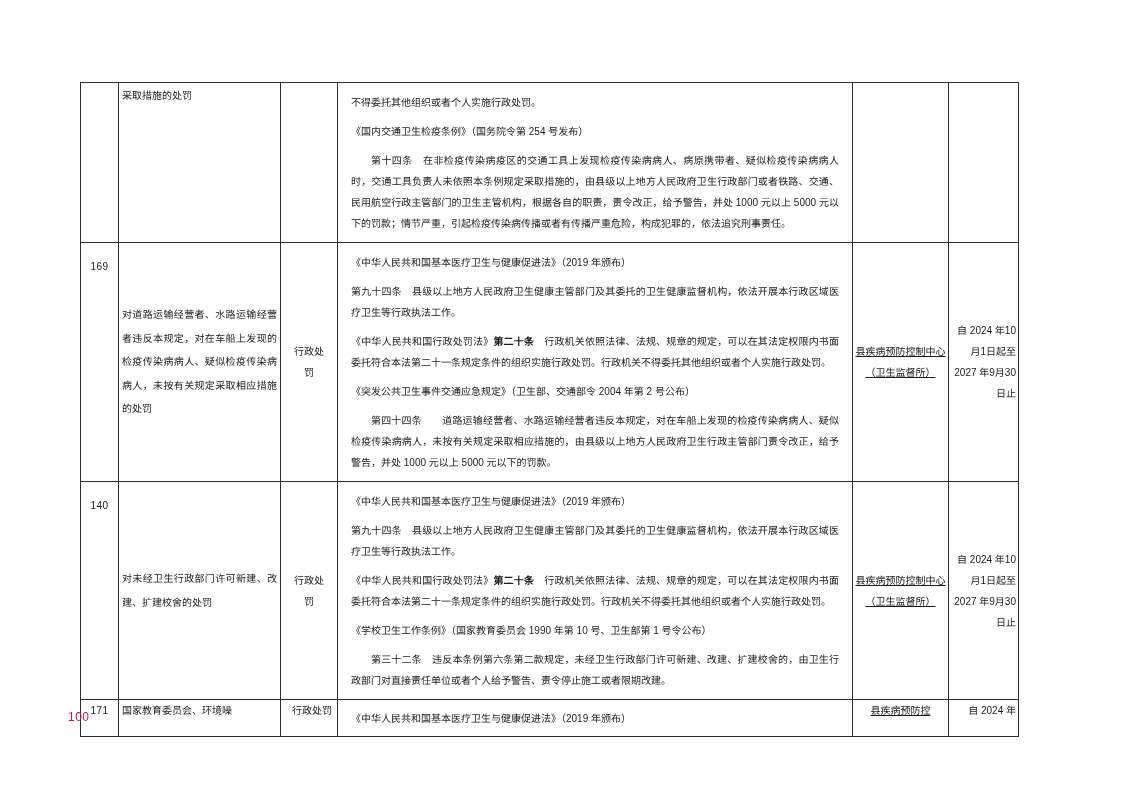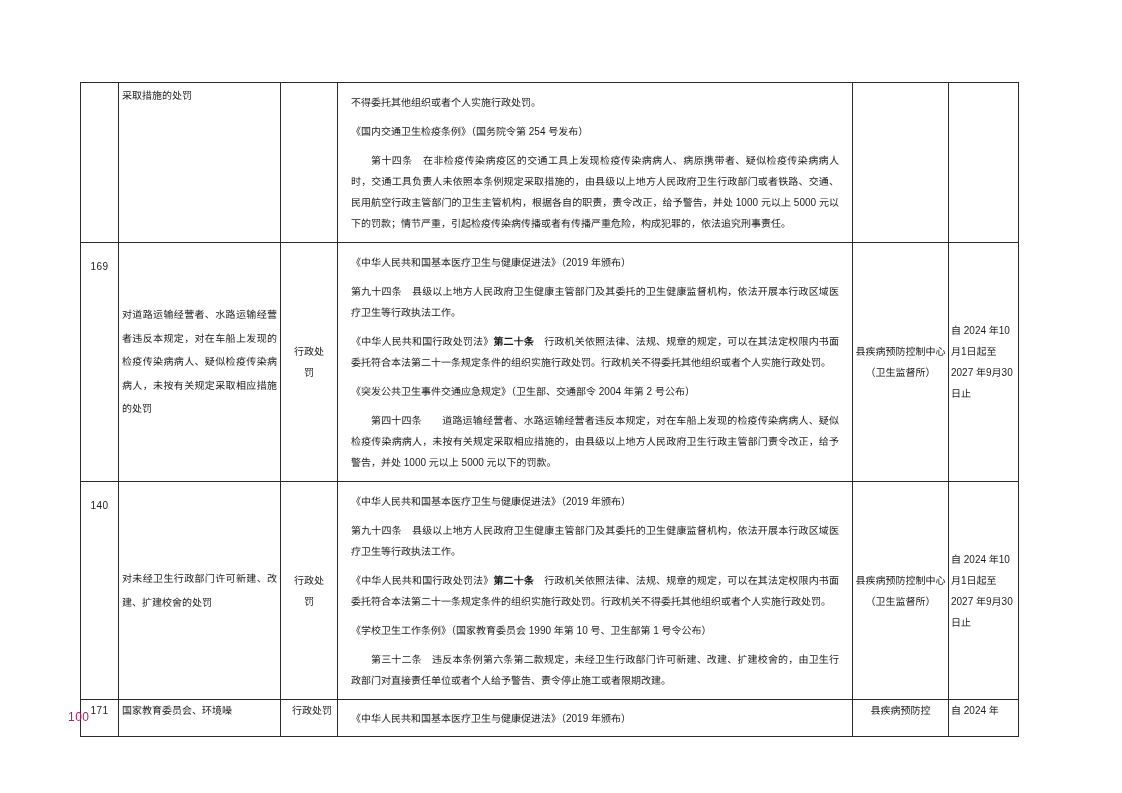--- a/index.html
+++ b/index.html
@@ -39,7 +39,7 @@
   td.legal p{margin:8px;}
   td.legal p.indent{text-indent:2em;}
   td.agency{text-align:center;padding:0 2px;}
-  td.period{text-align:left;padding:0 2px;}
+  td.period{text-align:right;padding:0 2px;}
   tr.rD td{white-space:nowrap;vertical-align:top;line-height:19px;padding-top:1px;}
   b{font-weight:bold;}
 

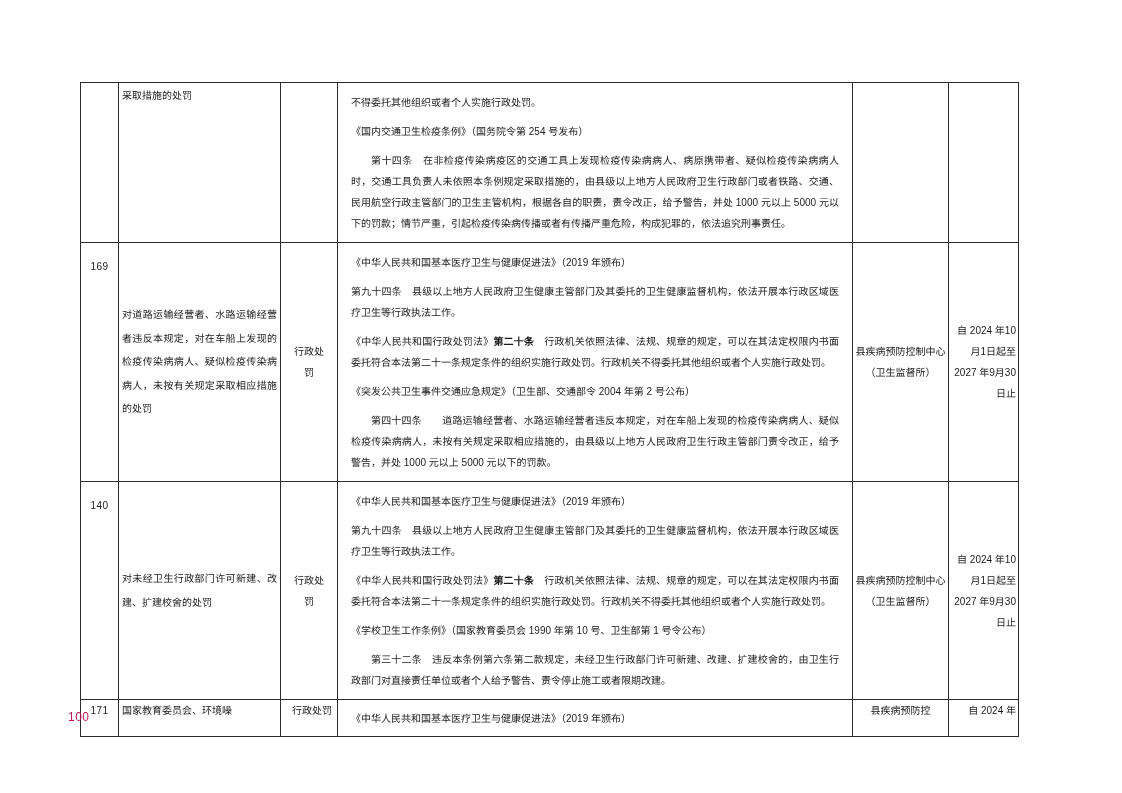--- a/index.html
+++ b/index.html
@@ -38,7 +38,7 @@
   }
   td.legal p{margin:8px;}
   td.legal p.indent{text-indent:2em;}
-  td.agency{text-align:center;padding:0 2px;}
+  td.agency{text-align:center;padding:0 2px;text-decoration:underline;}
   td.period{text-align:right;padding:0 2px;}
   tr.rD td{white-space:nowrap;vertical-align:top;line-height:19px;padding-top:1px;}
   b{font-weight:bold;}

